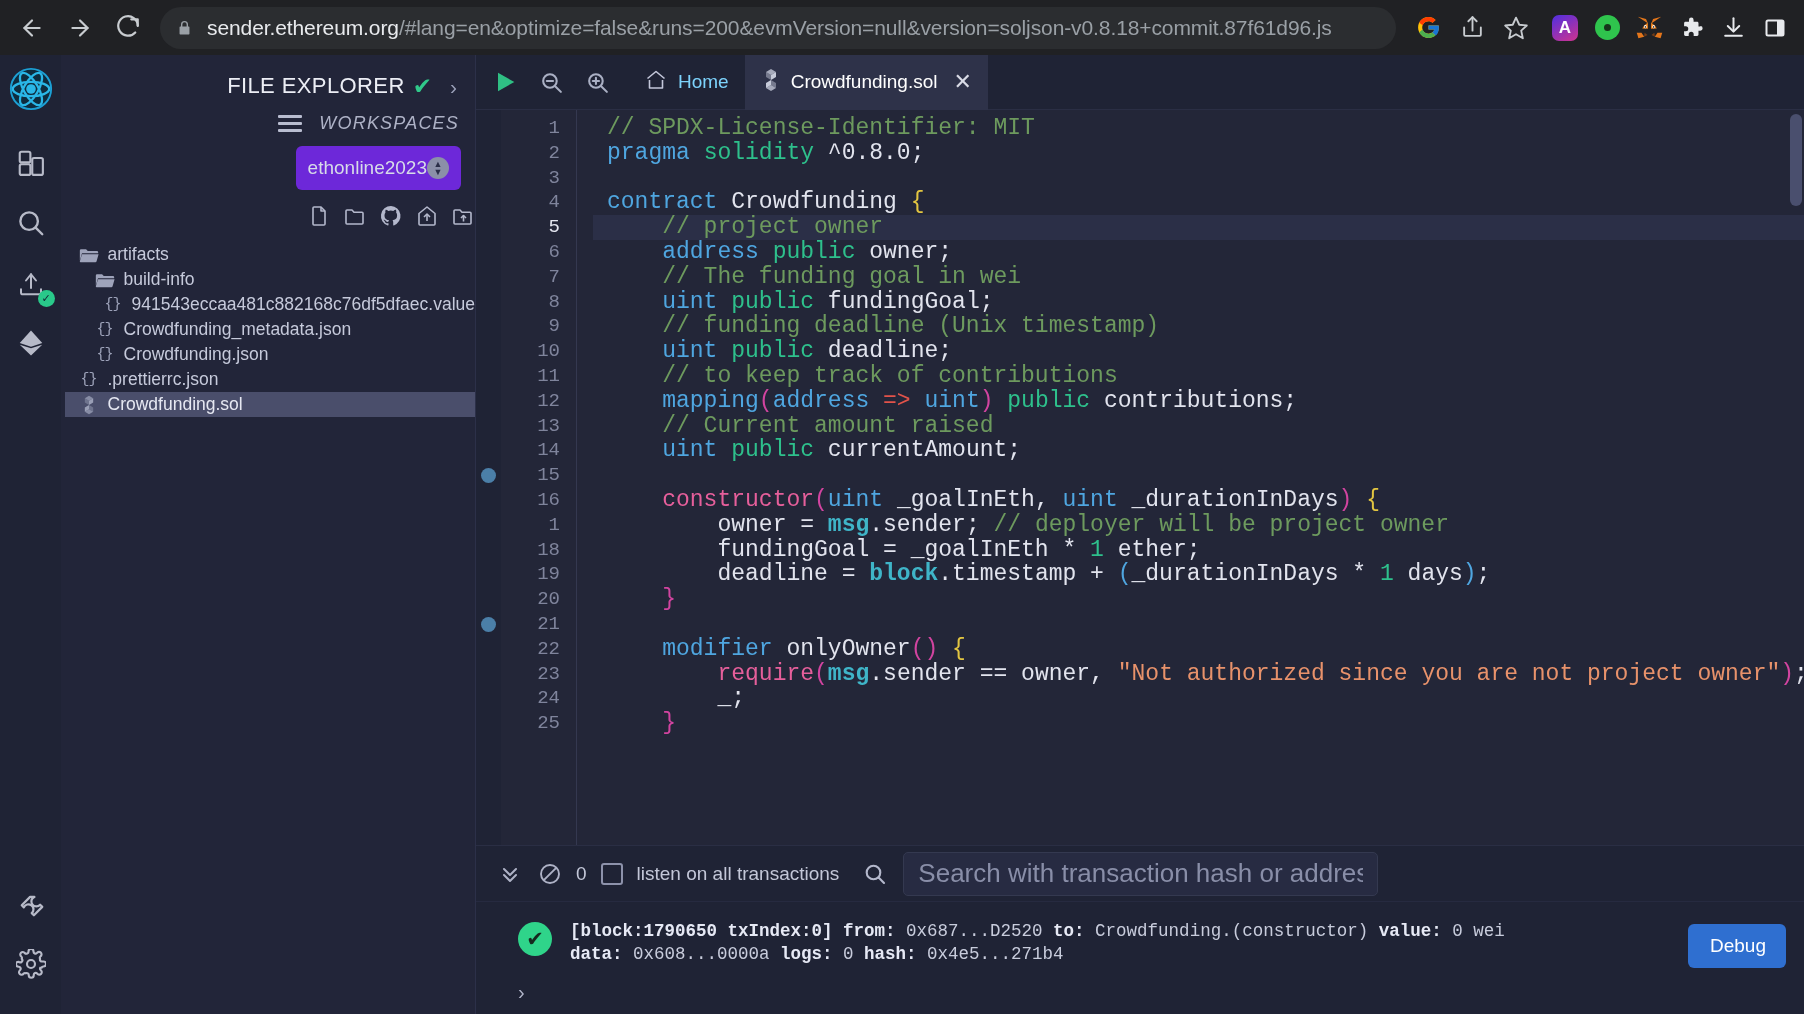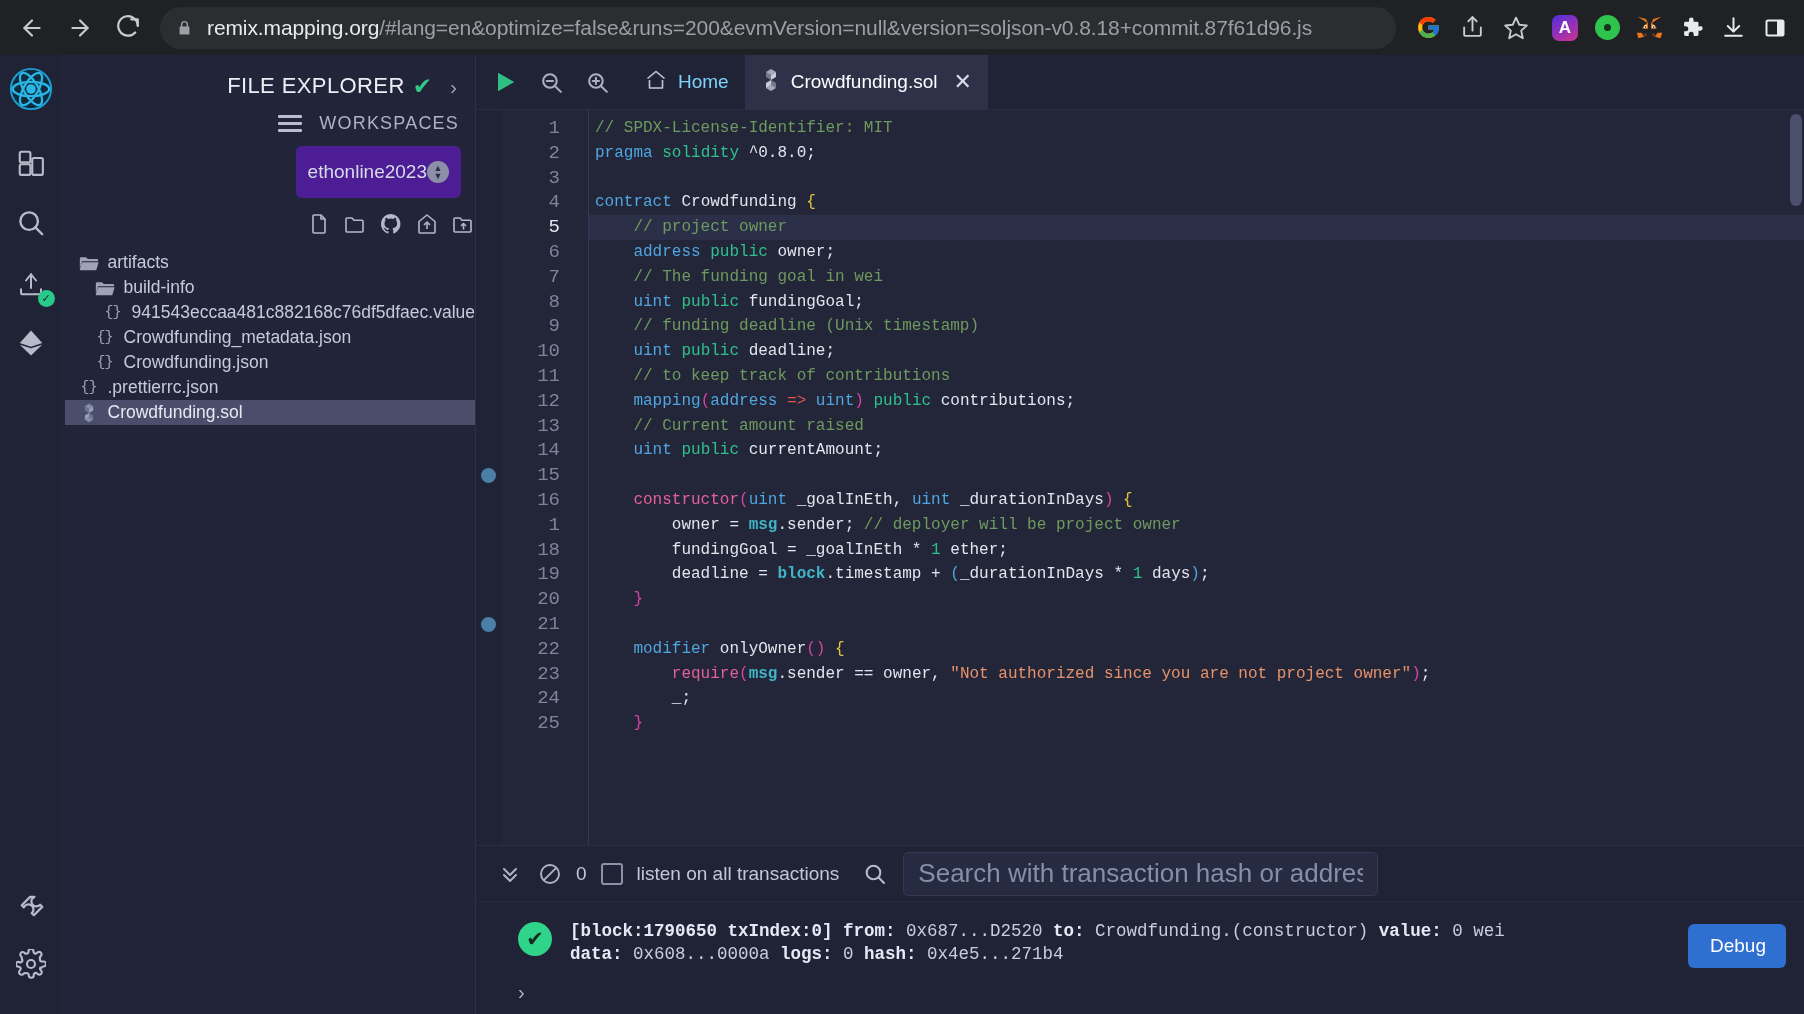--- a/index.html
+++ b/index.html
@@ -205,7 +205,7 @@
           <path d="M12 2a5 5 0 0 0-5 5v3H6a1 1 0 0 0-1 1v9a1 1 0 0 0 1 1h12a1 1 0 0 0 1-1v-9a1 1 0 0 0-1-1h-1V7a5 5 0 0 0-5-5zm0 2a3 3 0 0 1 3 3v3H9V7a3 3 0 0 1 3-3z"></path>
         </svg>
     </span>
-    <span id="url-text"><span>remix.mapping.org</span><span class="dim">/#lang=en&amp;optimize=false&amp;runs=200&amp;evmVersion=null&amp;version=soljson-v0.8.18+commit.87f61d96.js</span></span>
+    <span id="url-text"><span>sender.ethereum.org</span><span class="dim">/#lang=en&amp;optimize=false&amp;runs=200&amp;evmVersion=null&amp;version=soljson-v0.8.18+commit.87f61d96.js</span></span>
   </div>
 
   <div class="omni-icon">

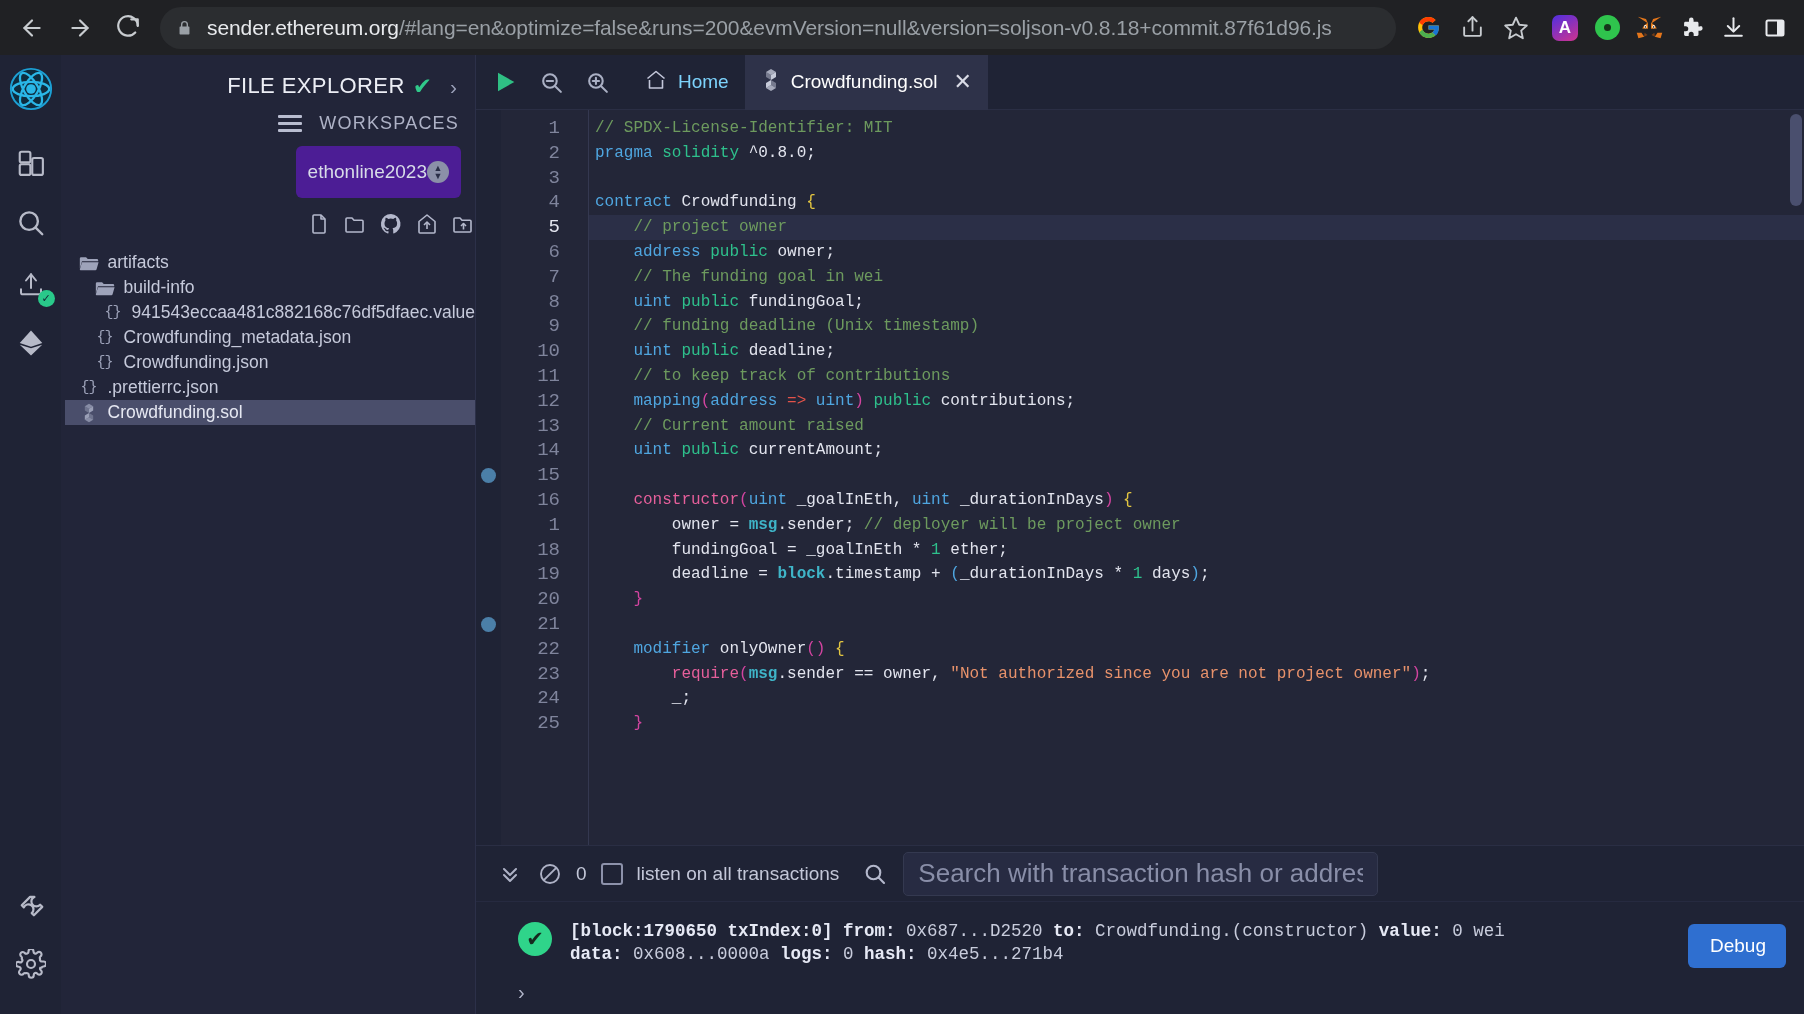--- a/index.html
+++ b/index.html
@@ -61,7 +61,7 @@
   #fe-title { font-size:22px; color:#eceef5; letter-spacing:.4px; flex:1 1 auto; }
   #fe-check { color:#30c98a; font-size:23px; line-height:1; }
   #fe-chevron { color:#9aa0b8; font-size:21px; line-height:1; padding-left:10px; }
-  #ws-row { display:flex; align-items:center; gap:17px; padding:4px 16px 10px 16px; }
+  #ws-row { display:flex; align-items:center; gap:17px; padding:4px 16px 10px 16px;font-style:italic; }
   #ws-label { font-size:18px; color:#aeb2c6; letter-spacing:1.2px; }
   #hamburger { display:flex; flex-direction:column; gap:4px; }
   #hamburger i { display:block; width:24px; height:3px; background:#b9bdd0; border-radius:1px; }

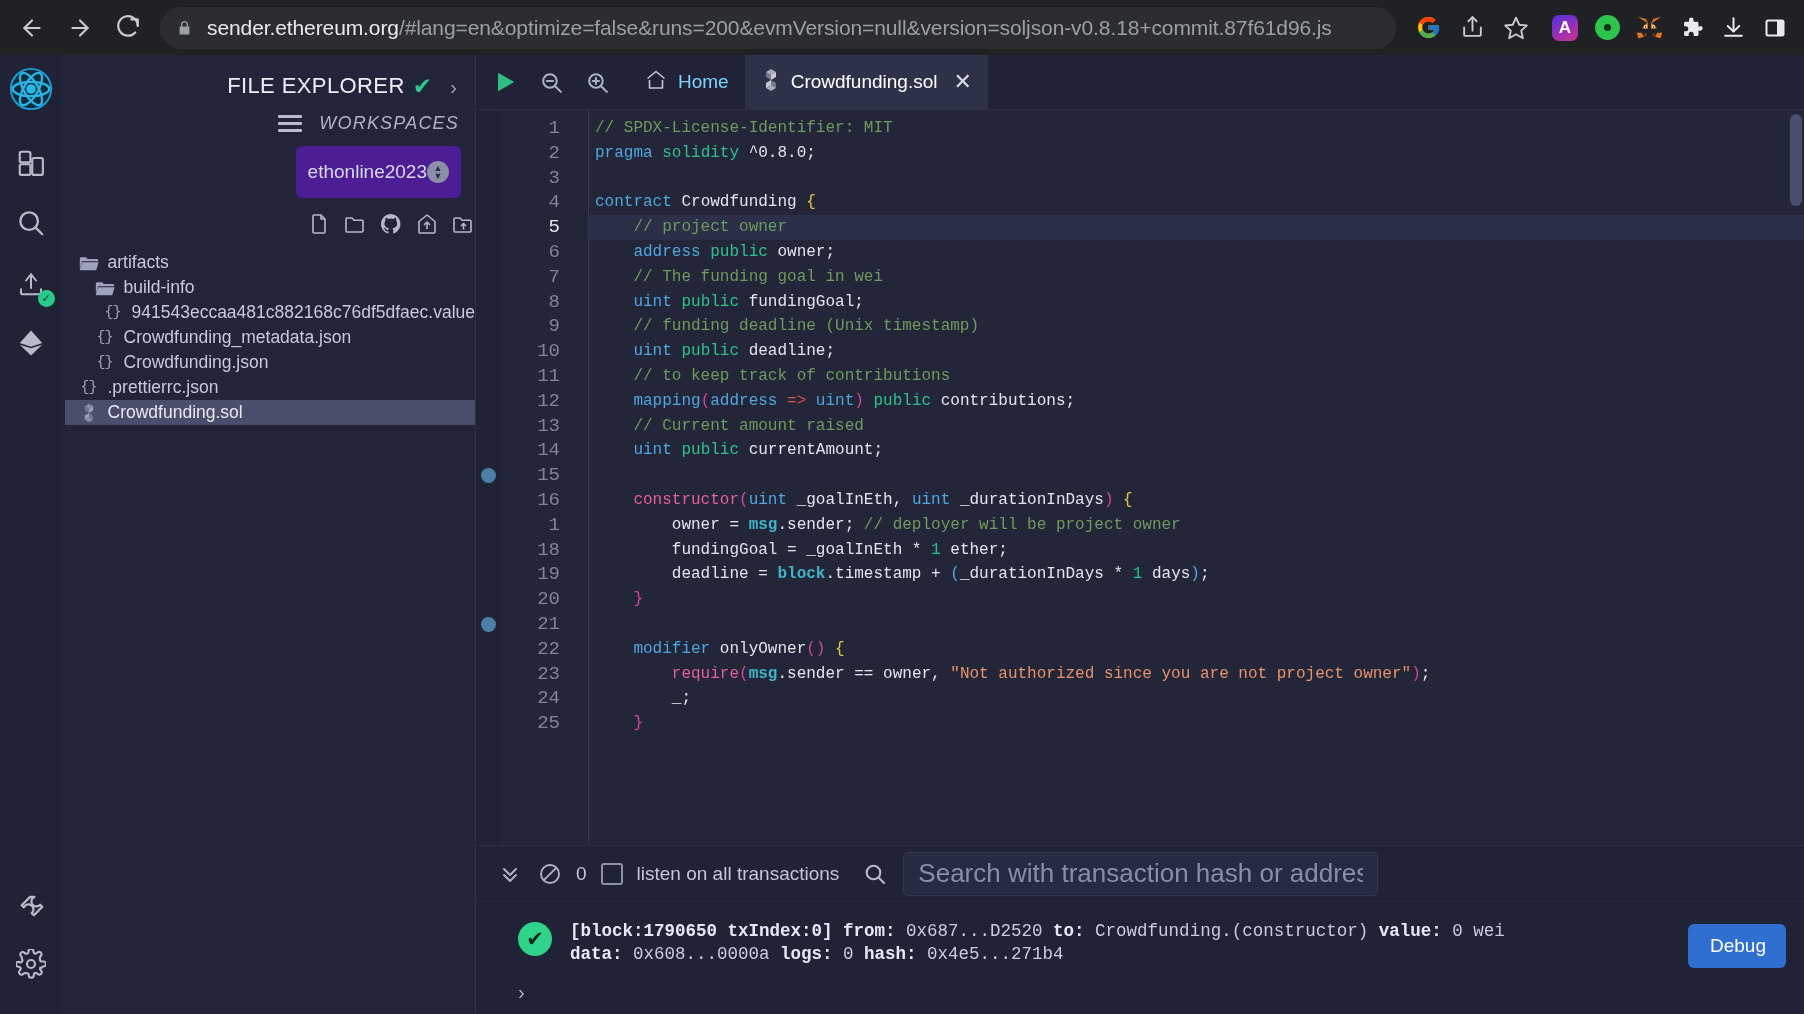--- a/index.html
+++ b/index.html
@@ -112,9 +112,9 @@
     background:#232638; line-height:24.8px; user-select:none;
   }
   #code-lines {
-    flex:1 1 auto; padding-top:6px; padding-left:6px; border-left:1px solid #343850;
-    font-family:"Liberation Mono", monospace; font-size:16px; line-height:24.8px;
-    color:#e2e4ee; white-space:pre; overflow:hidden; position:relative;margin-left:12px;
+    flex:1 1 auto; padding-top:6px; padding-left:30px; border-left:1px solid #343850;
+    font-family:"Liberation Mono", monospace; font-size:23px; line-height:24.8px;
+    color:#e2e4ee; white-space:pre; overflow:hidden; position:relative;
   }
   .cl { display:block; height:24.8px; }
   .cl.hl { background:#2b2f47; margin-left:-14px; padding-left:14px; }

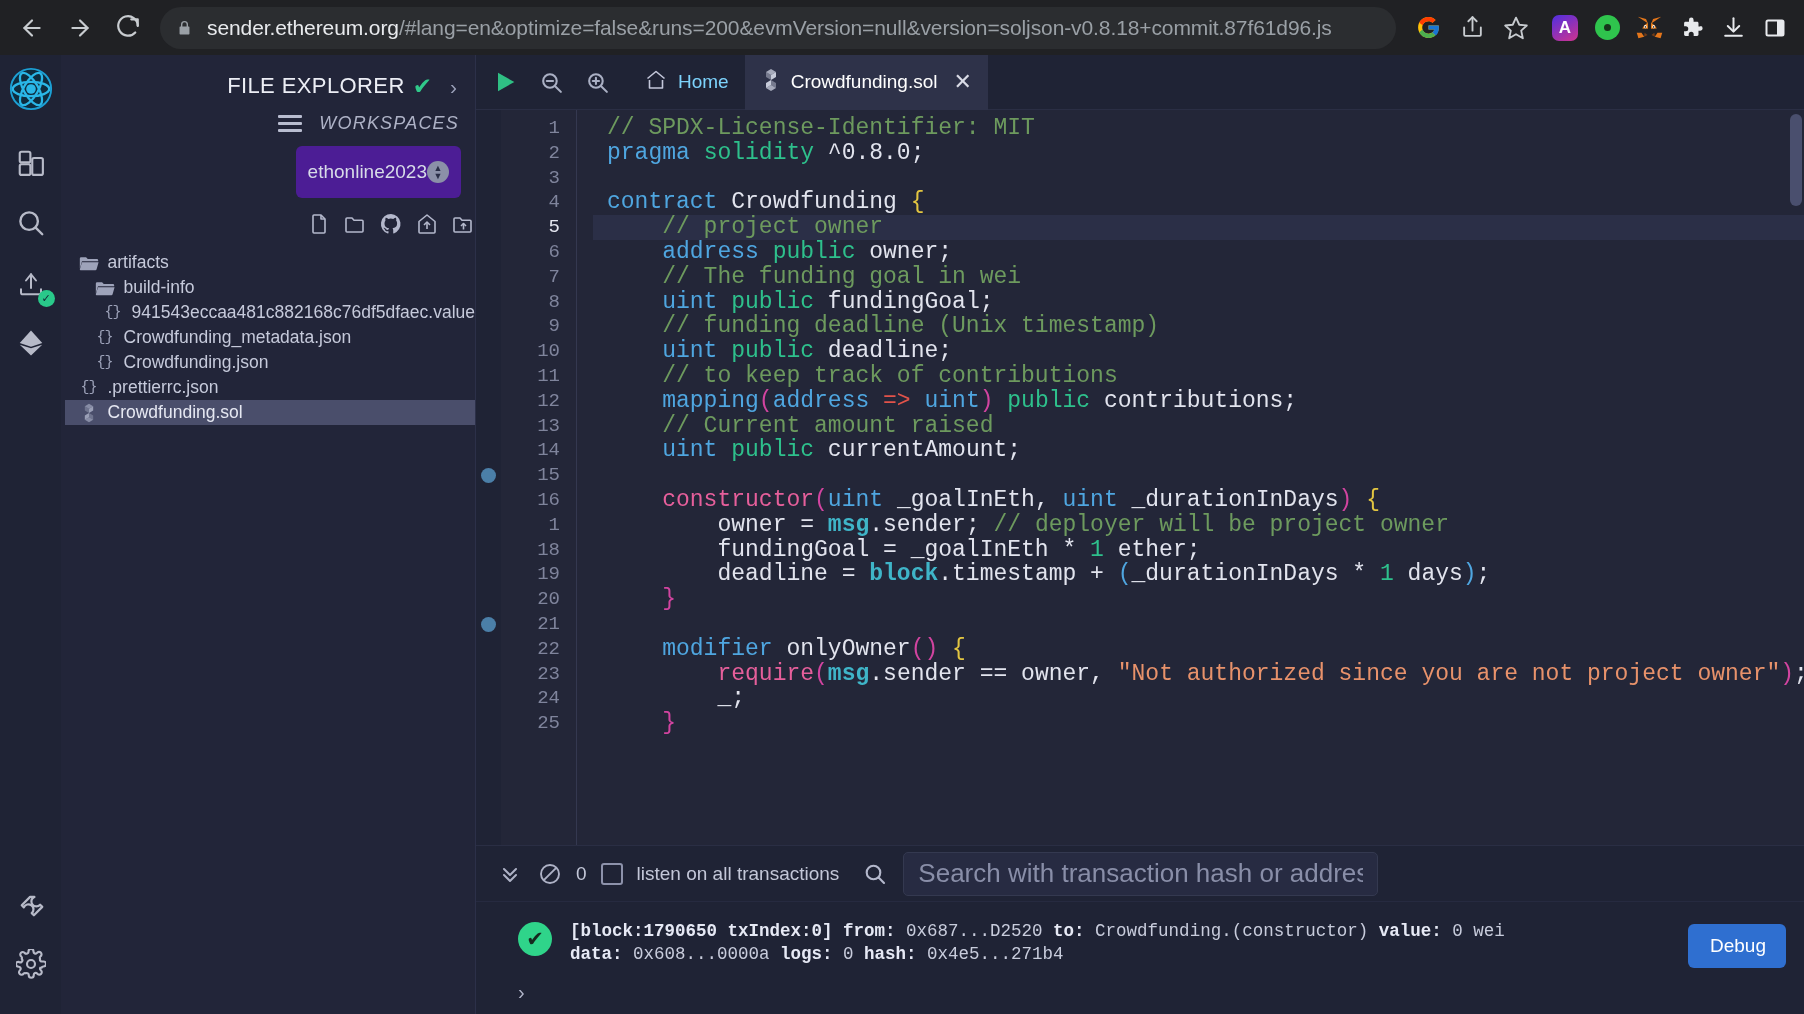--- a/index.html
+++ b/index.html
@@ -66,7 +66,7 @@
   #hamburger { display:flex; flex-direction:column; gap:4px; }
   #hamburger i { display:block; width:24px; height:3px; background:#b9bdd0; border-radius:1px; }
   #ws-select {
-    margin:2px 14px 0 14px; height:52px; background:#4c1d95; border-radius:6px;
+    margin:2px 14px 0 14px; height:44px; background:#6d28d9; border-radius:6px;
     display:flex; align-items:center; padding:0 12px; position:relative;
   }
   #ws-select-value { font-size:19px; color:#d7dbe8; flex:1 1 auto; }

